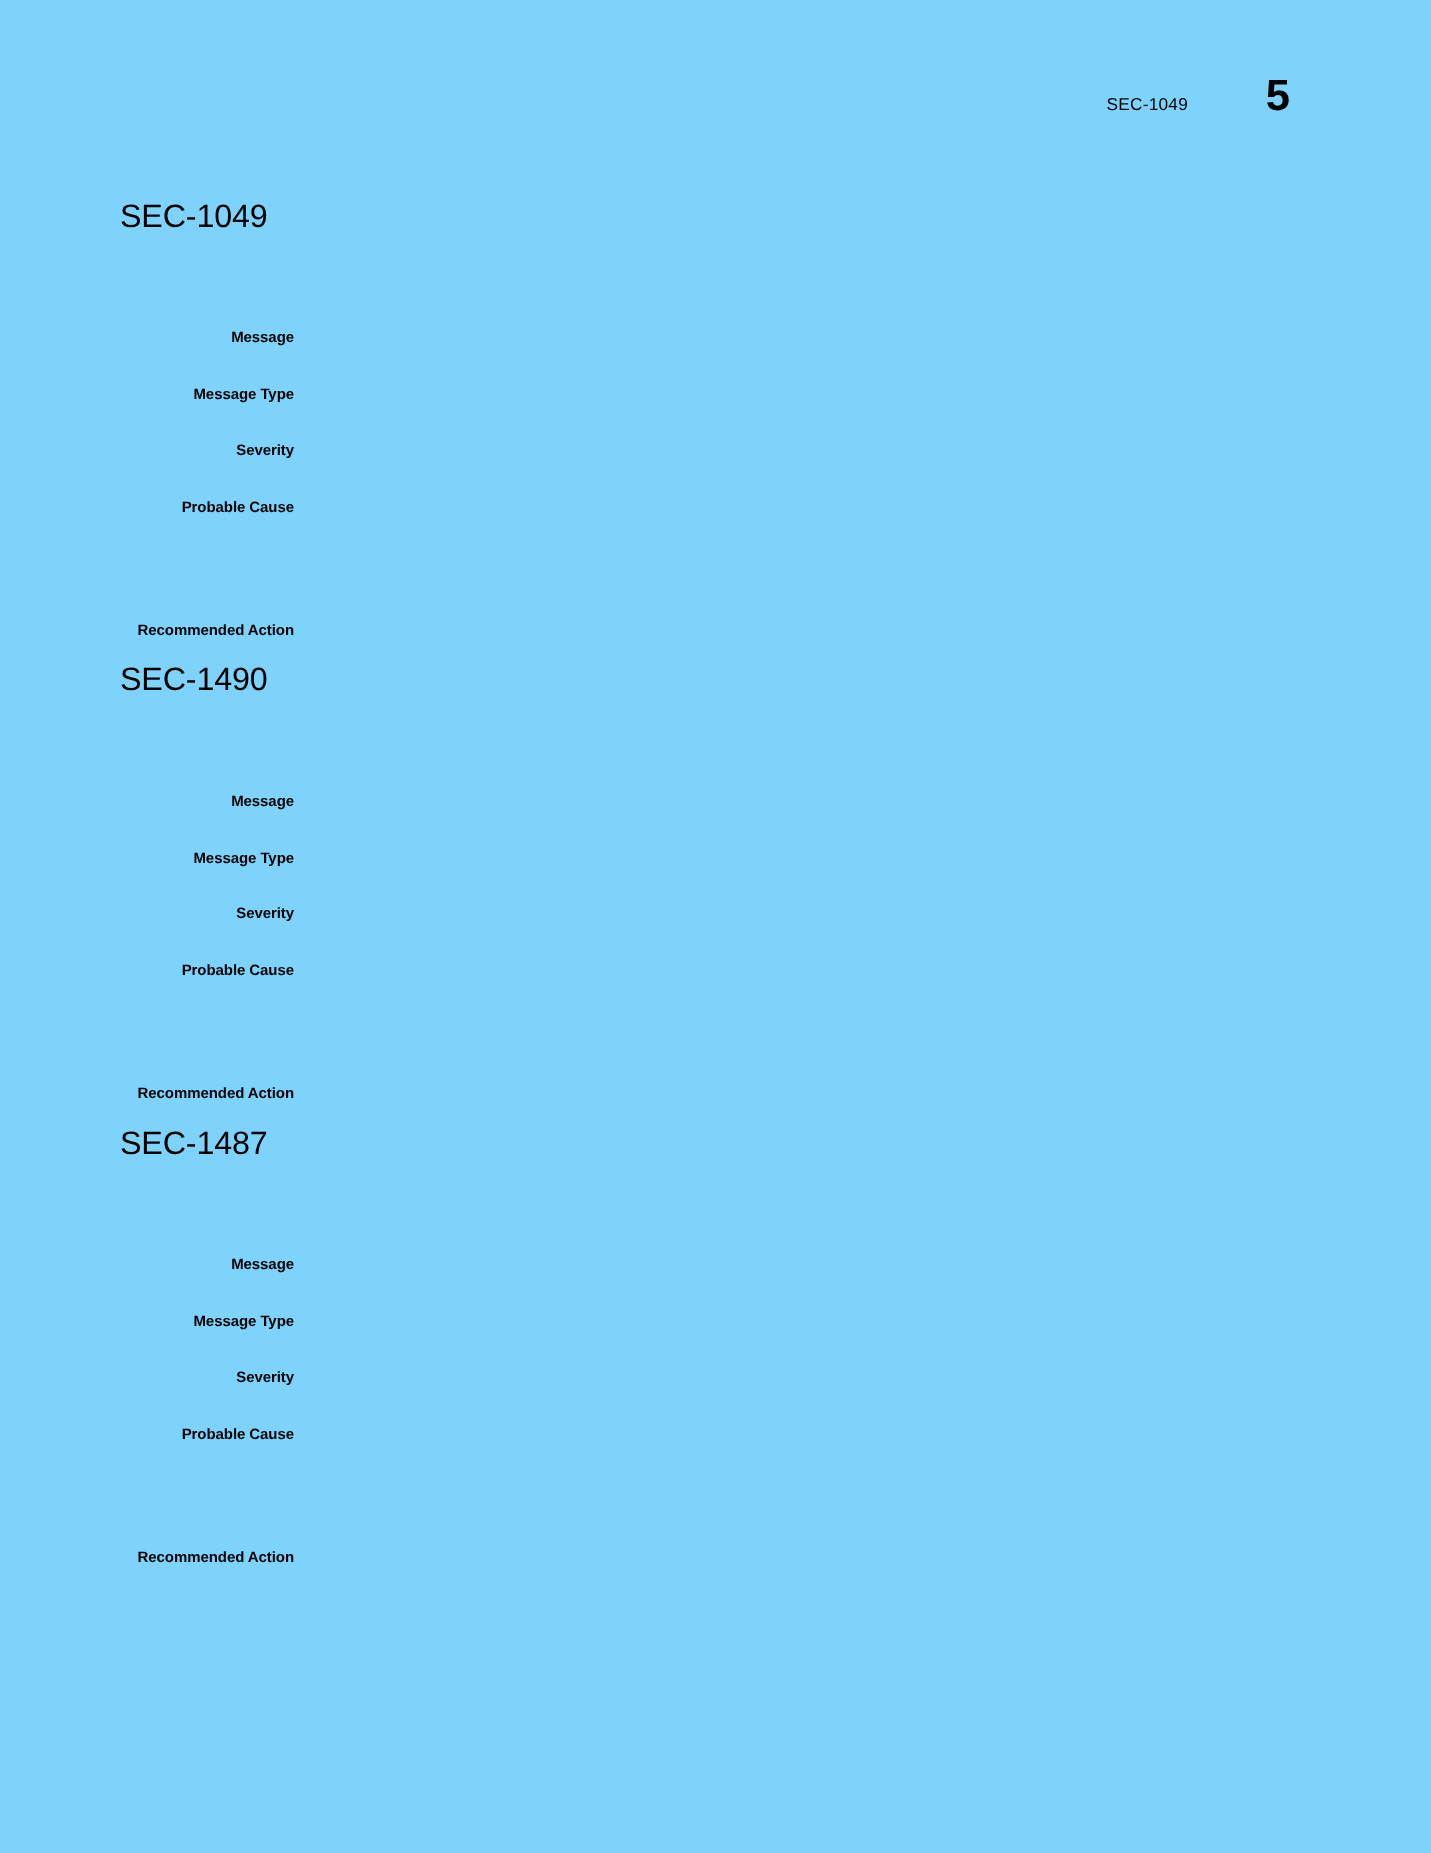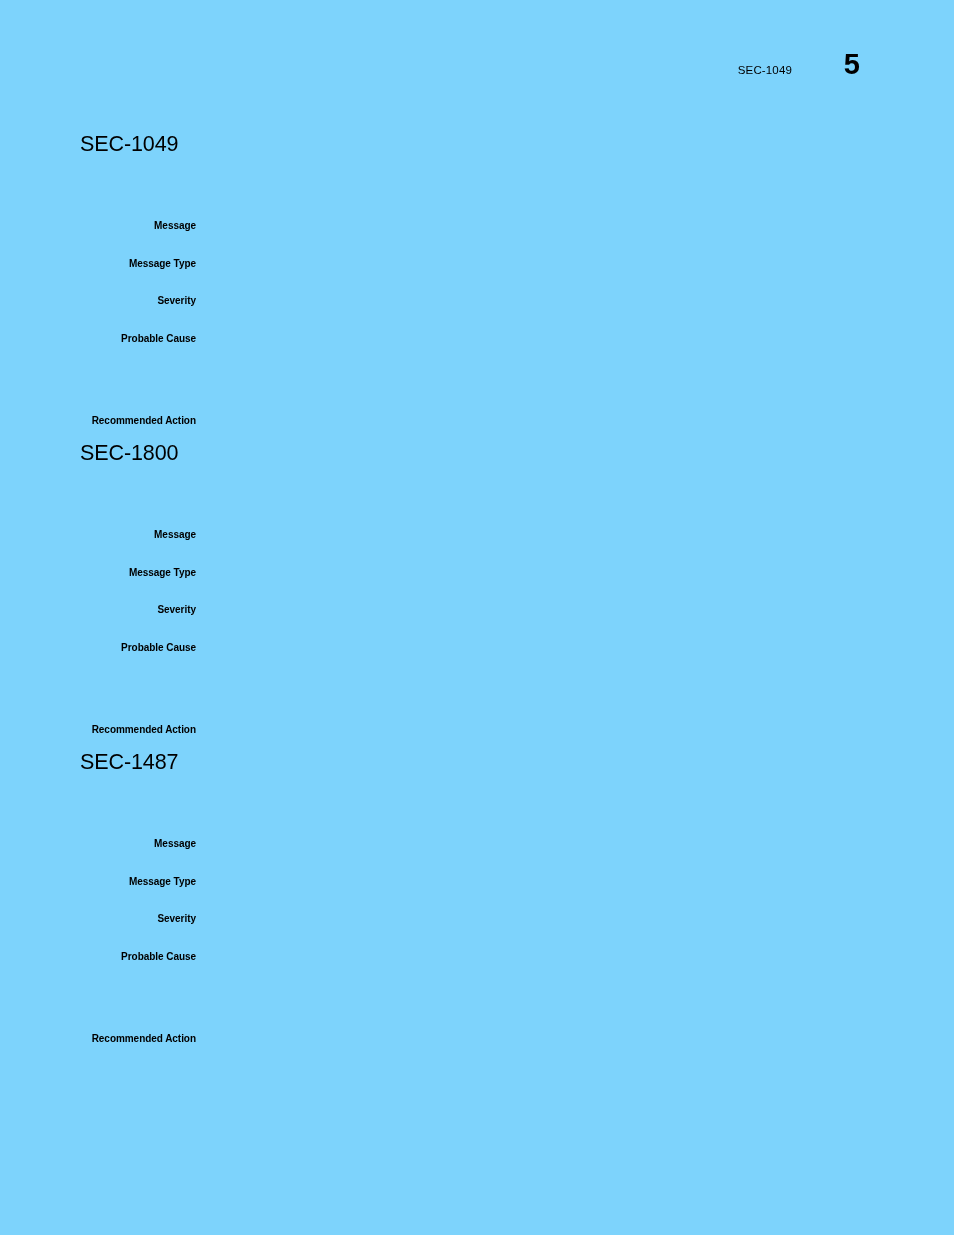--- a/index.html
+++ b/index.html
@@ -153,7 +153,7 @@
         </div>
       </div>
       <div class="section" style="top: 442px;">
-        <div class="section-heading">SEC-1800</div>
+        <div class="section-heading">SEC-1490</div>
         <div class="field-list">
           <div class="field-row" style="position: absolute; top: 50px; left: 0px;">
             <div class="field-label">Message</div>

